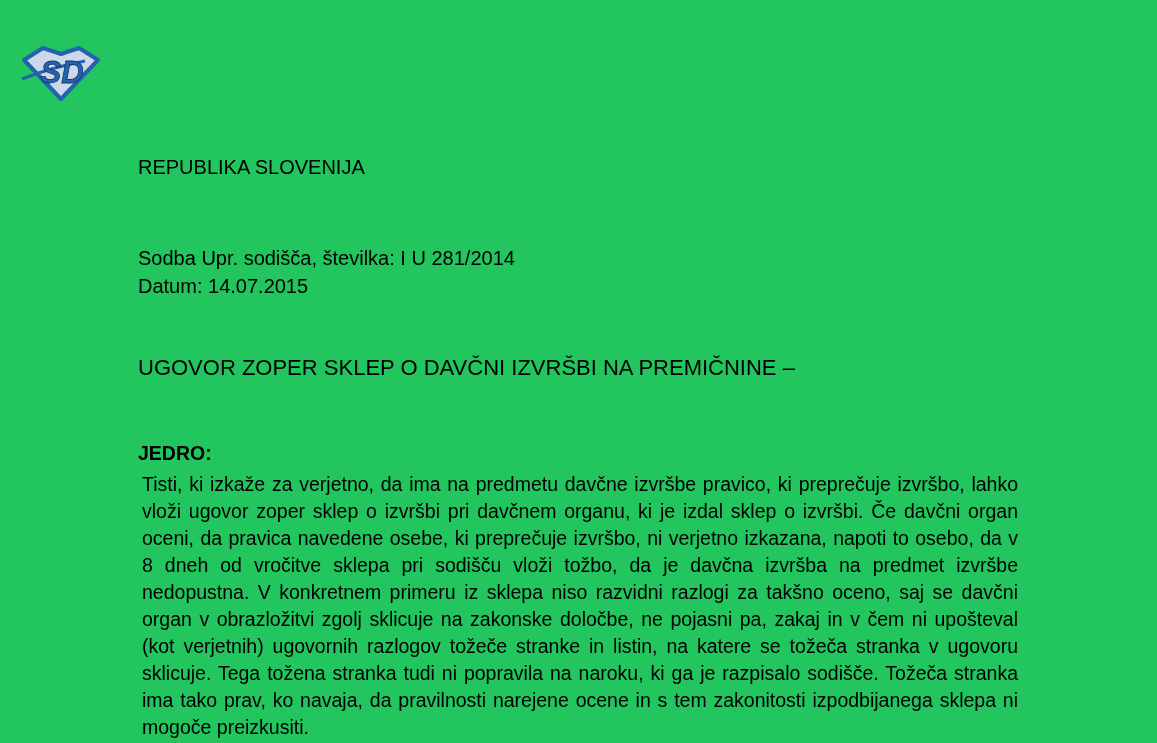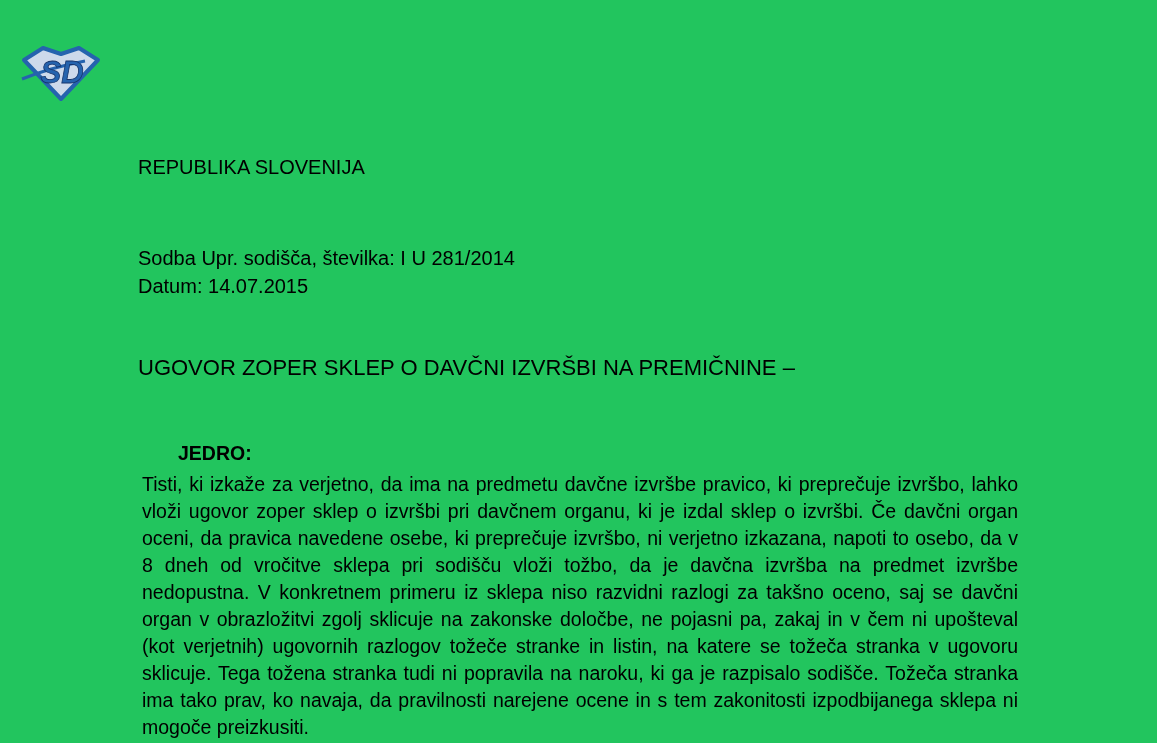--- a/index.html
+++ b/index.html
@@ -68,7 +68,6 @@
   }
   .core-heading {
     font-weight: bold;
-    margin-left: 40px;
   }
   .core-text {
     margin: 4px;

